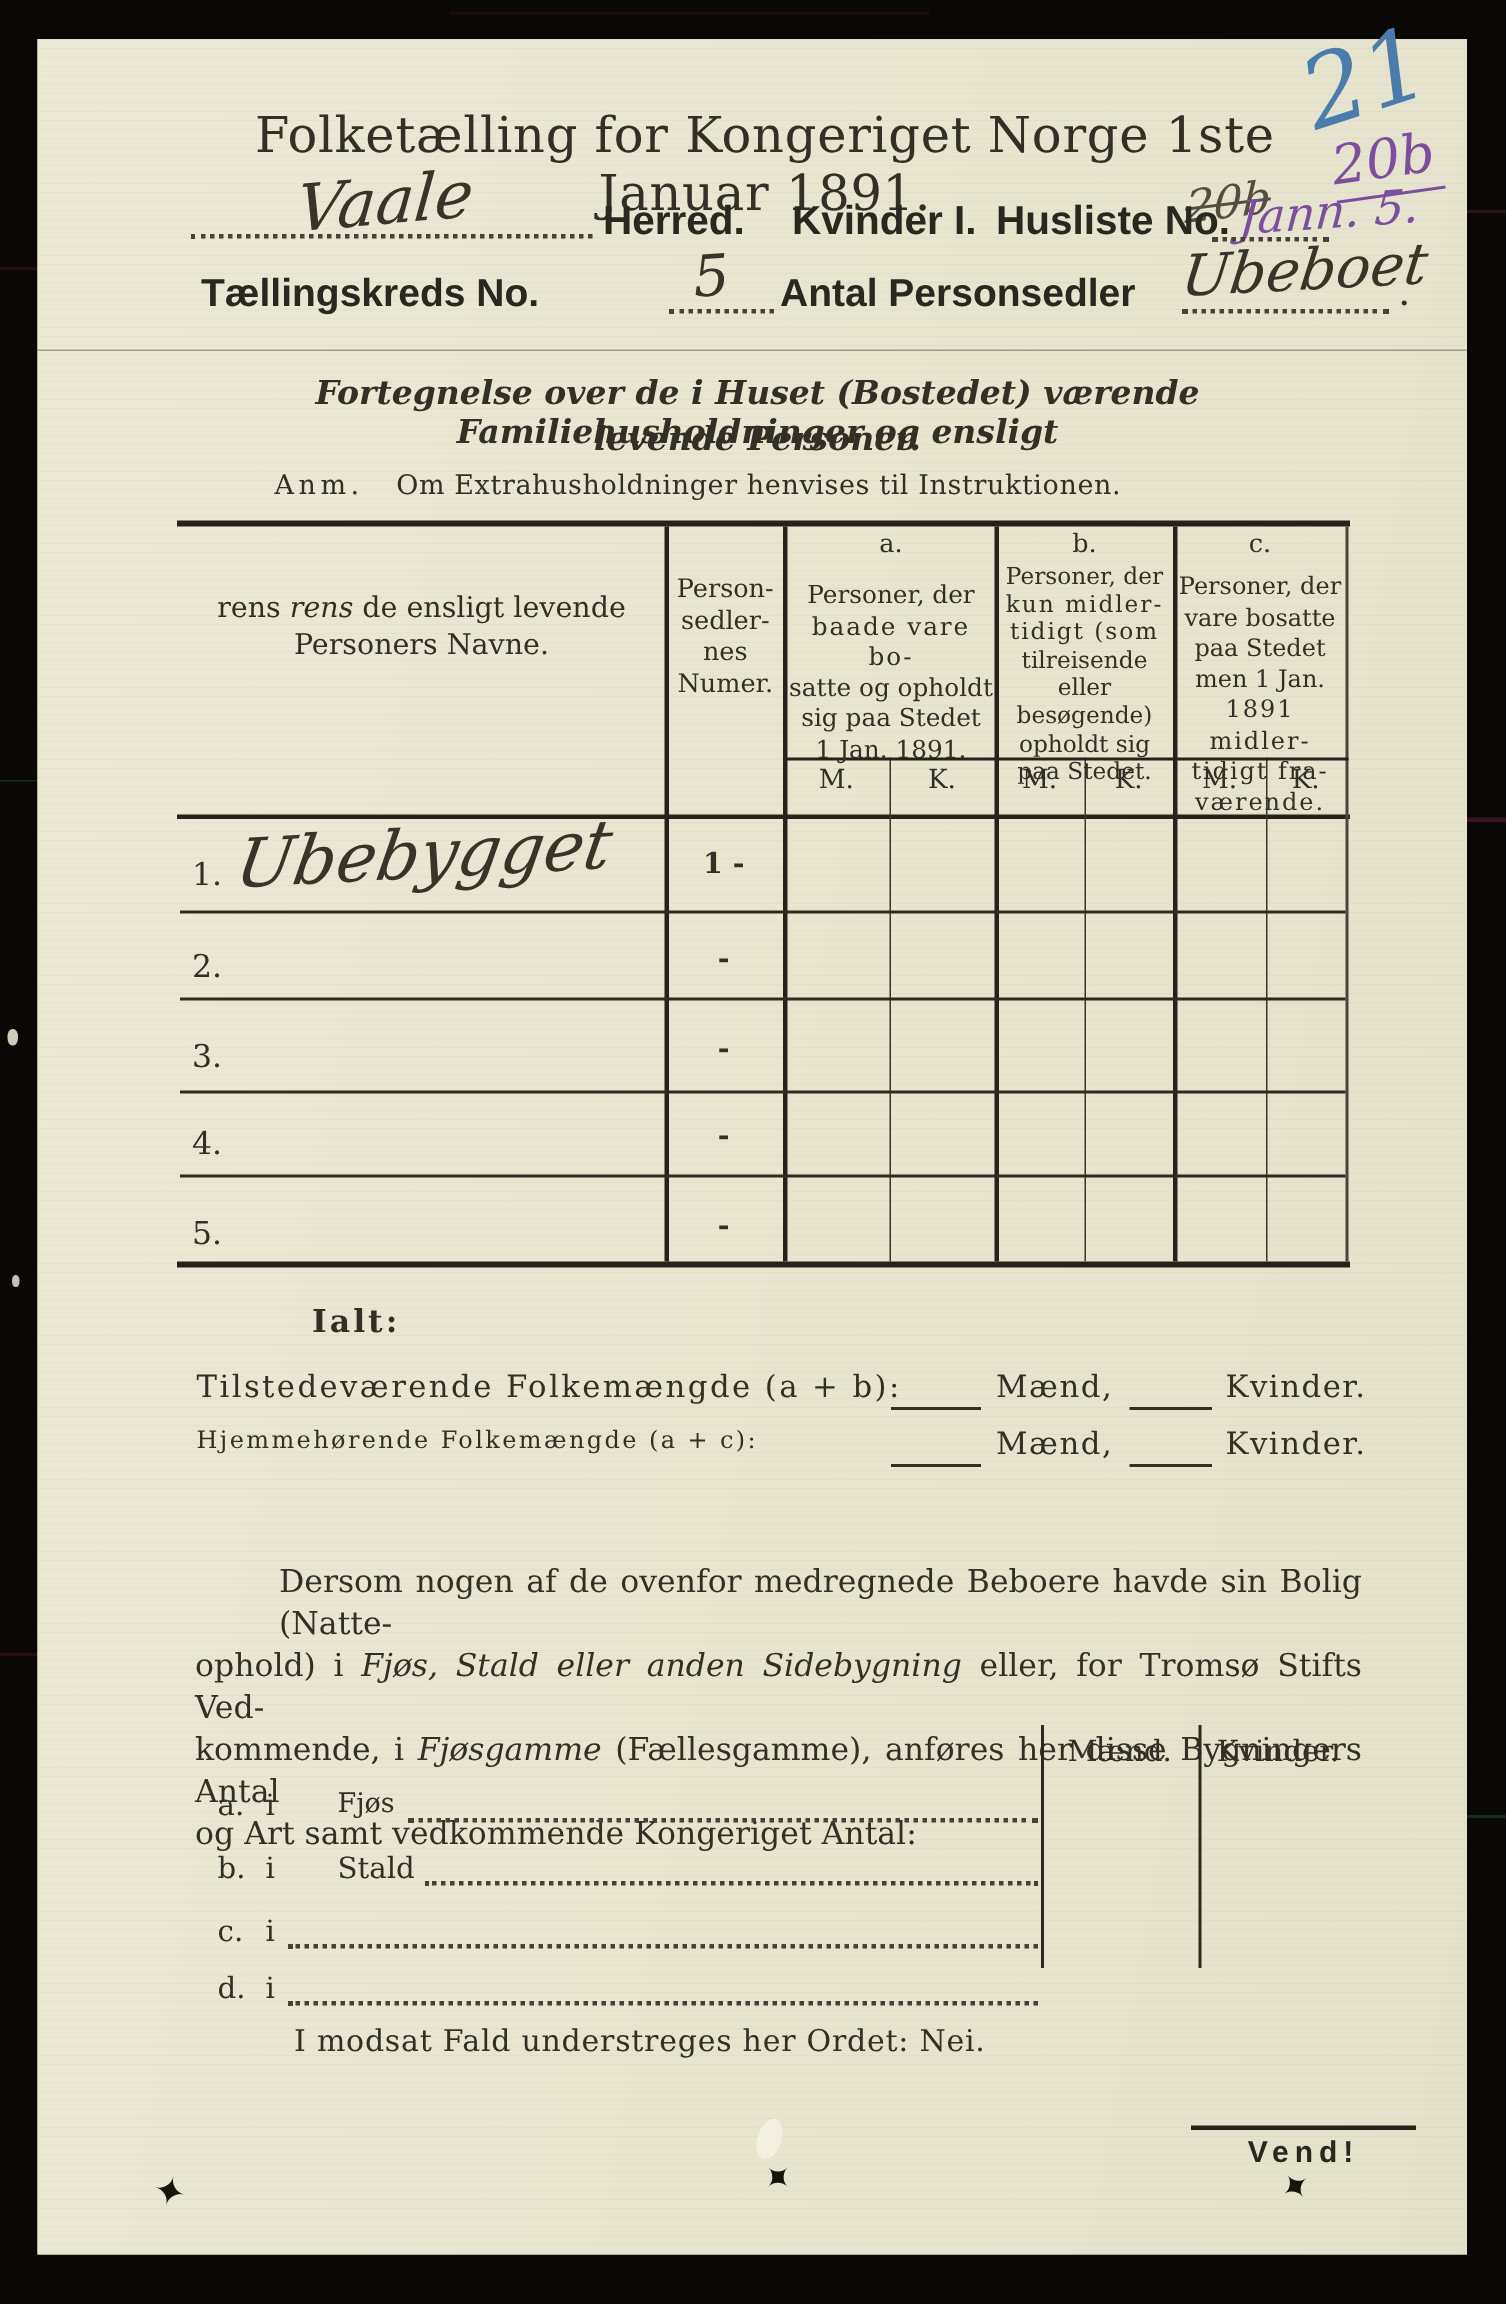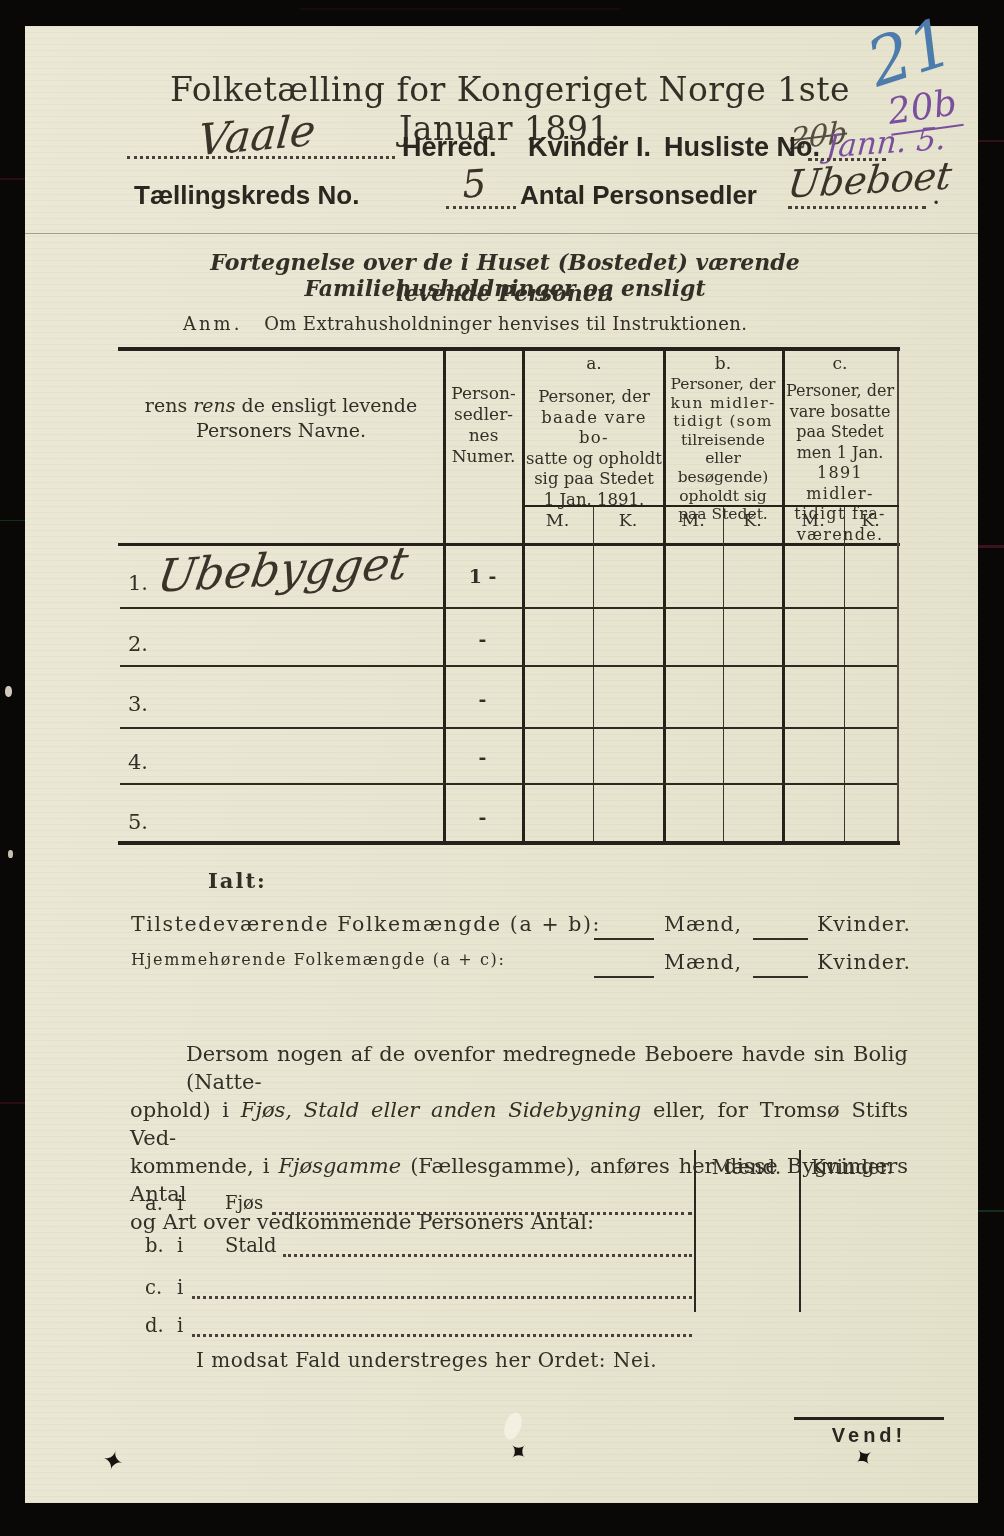--- a/index.html
+++ b/index.html
@@ -193,7 +193,7 @@
       <span>kommende, i </span><span class="it">Fjøsgamme</span><span> (Fællesgamme), anføres her disse Bygningers Antal</span>
     </div>
     <div>
-      <span>og Art over vedkommende Personers Antal:</span>
+      <span>og Art samt vedkommende Kongeriget Antal:</span>
     </div>
   </div>
 

